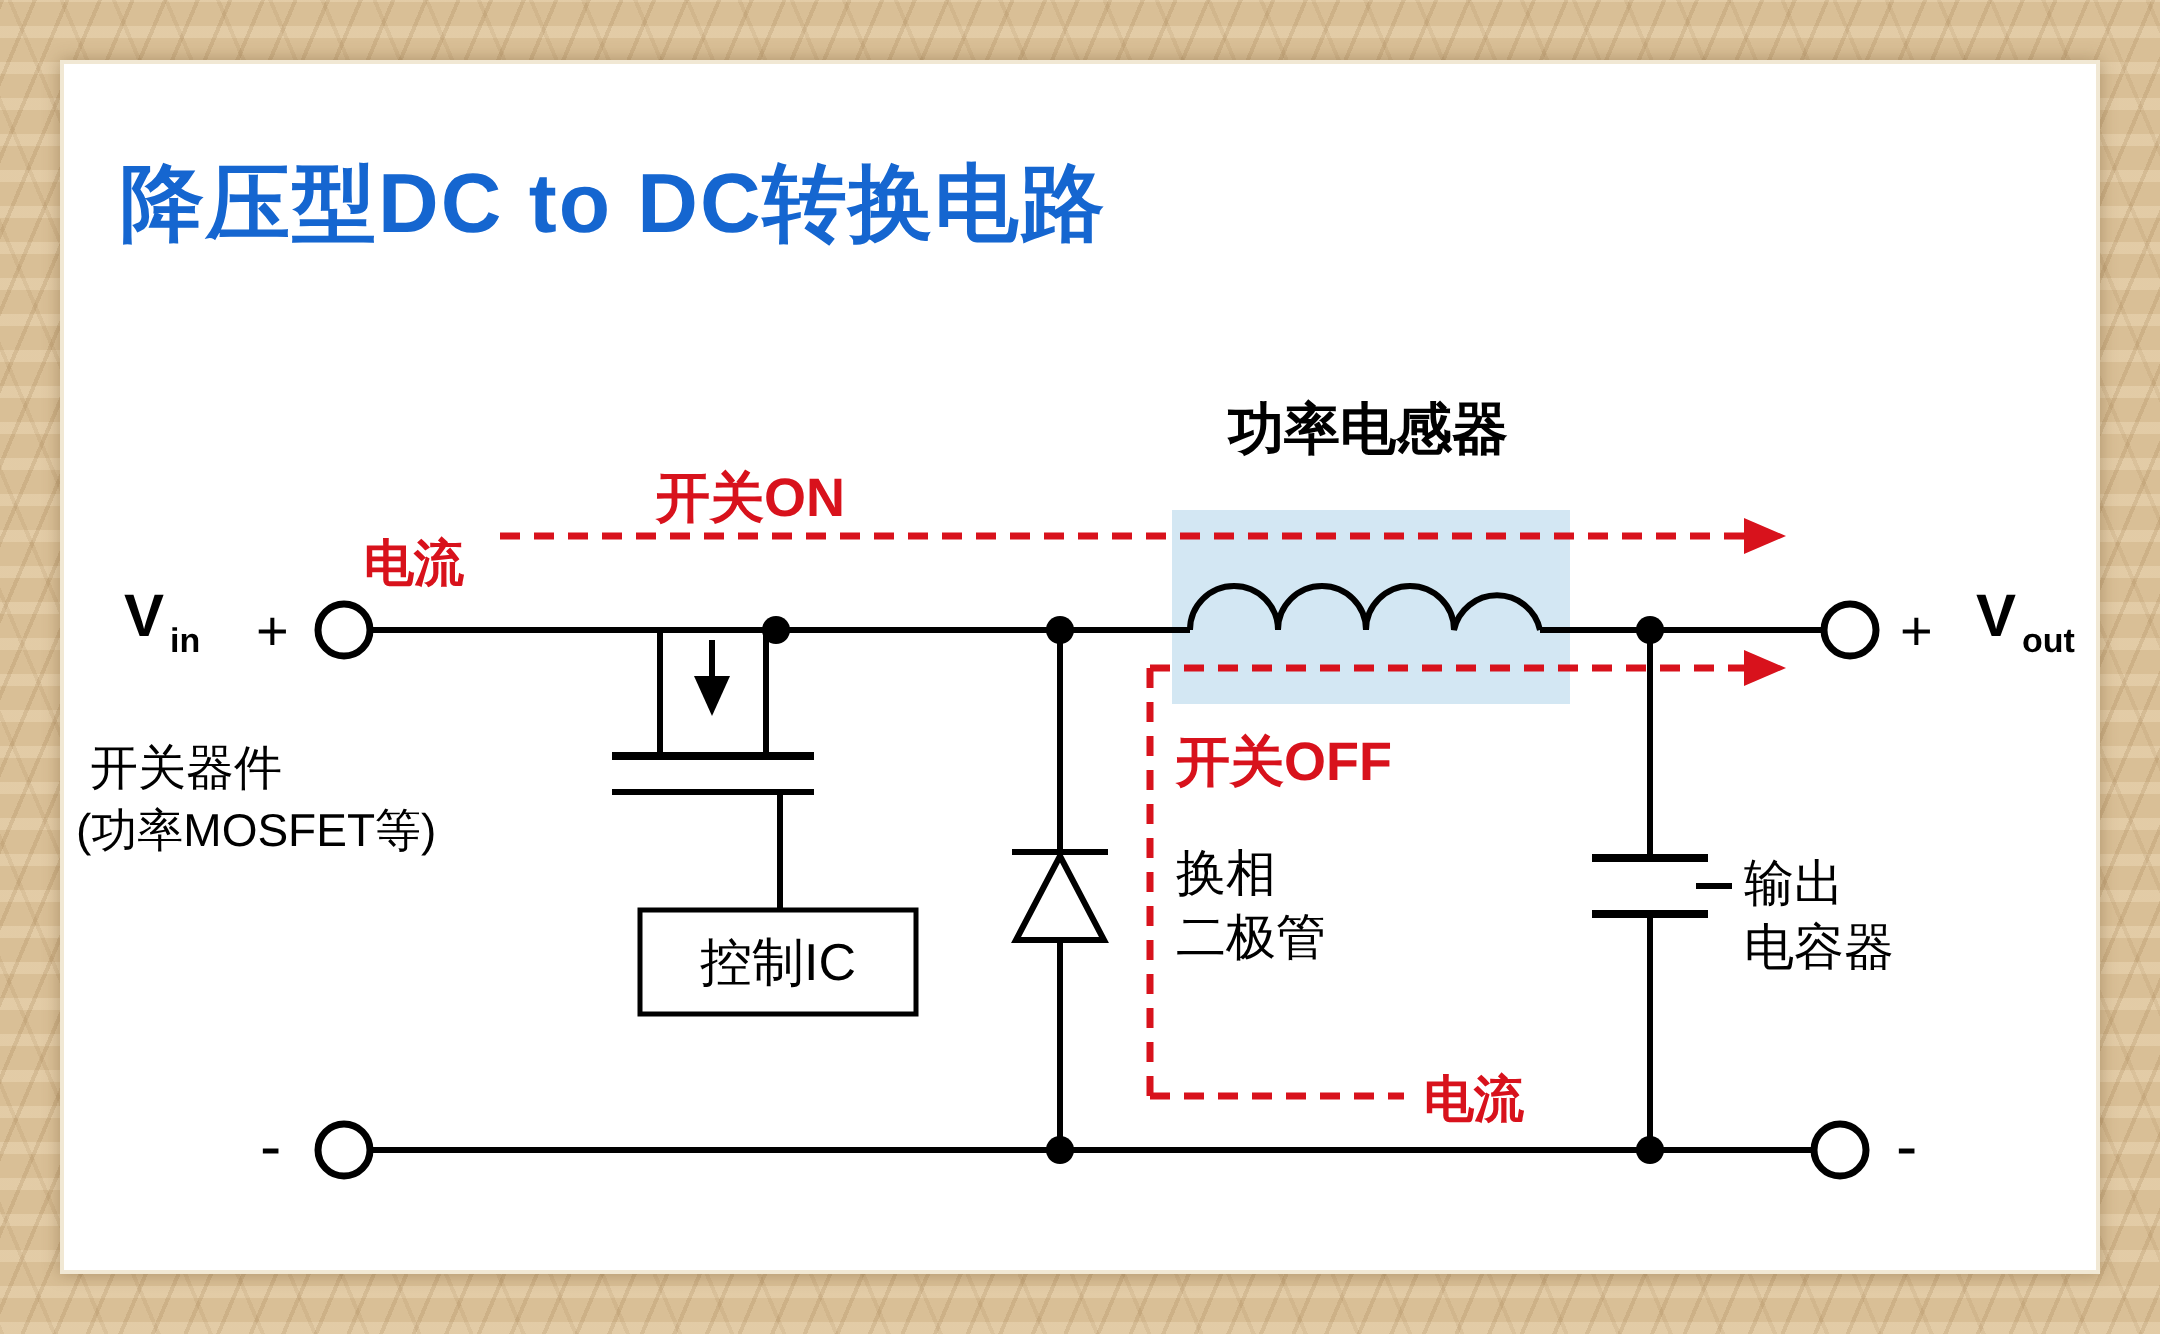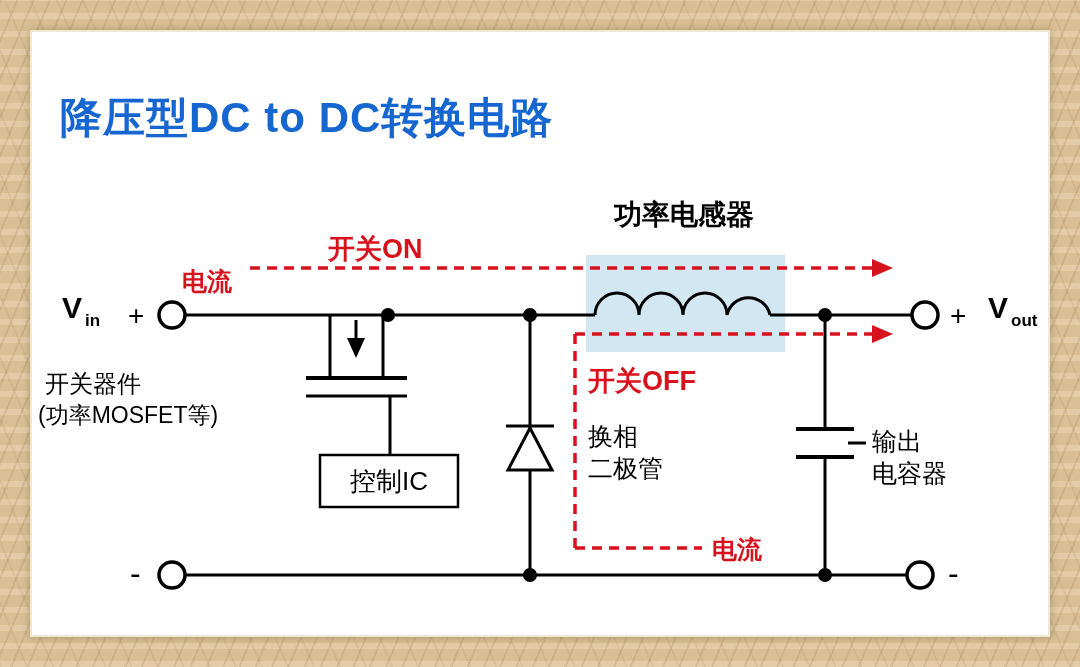--- a/index.html
+++ b/index.html
@@ -19,7 +19,7 @@
   .page-title{
     position:absolute;left:60px;top:74px;
     font-size:42px;font-weight:800;letter-spacing:1px;
-    color:#1566d0;white-space:nowrap;margin-top:16px;
+    color:#1566d0;white-space:nowrap;
   }
   svg{position:absolute;left:0;top:0;font-family:"Liberation Sans", sans-serif;}
   .wire{stroke:#000;stroke-width:3;fill:none;}

